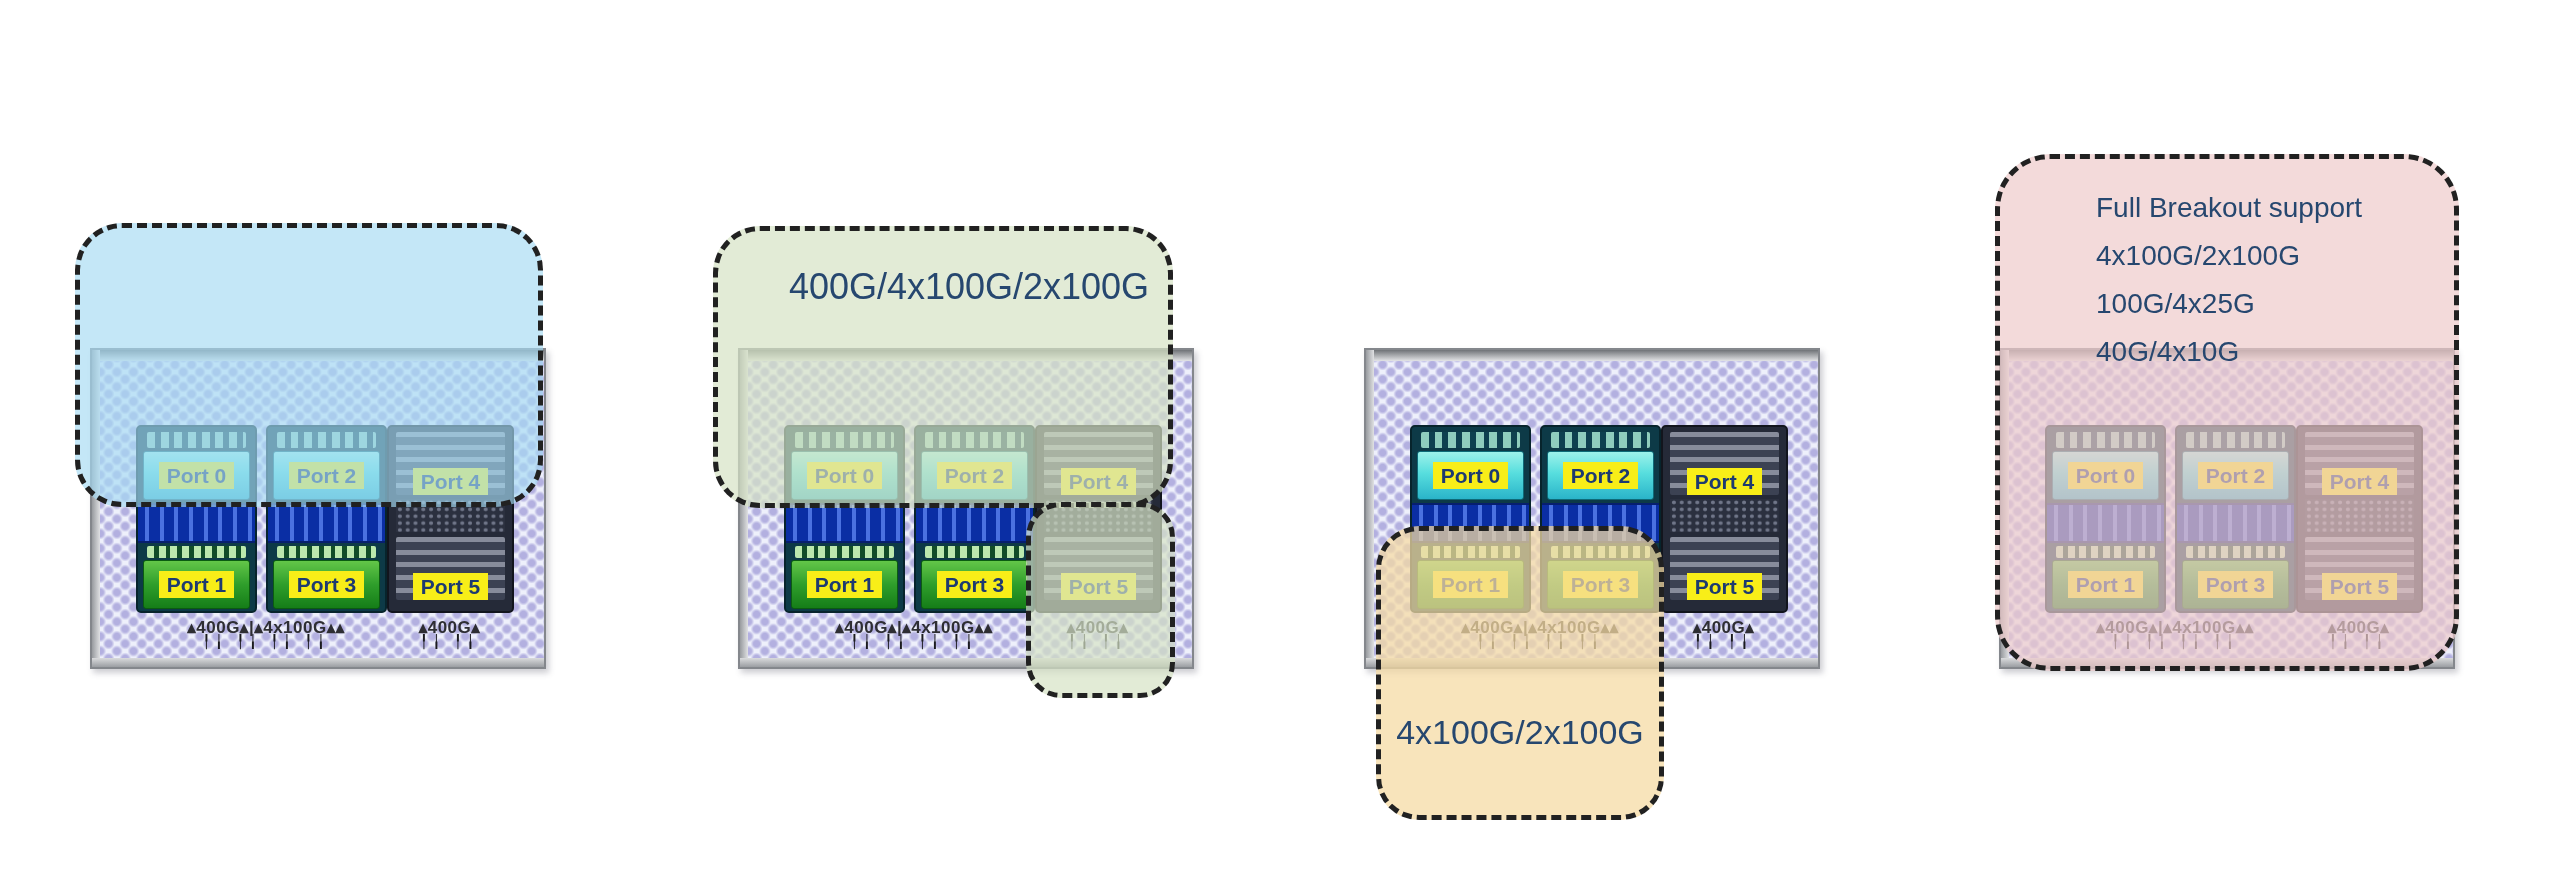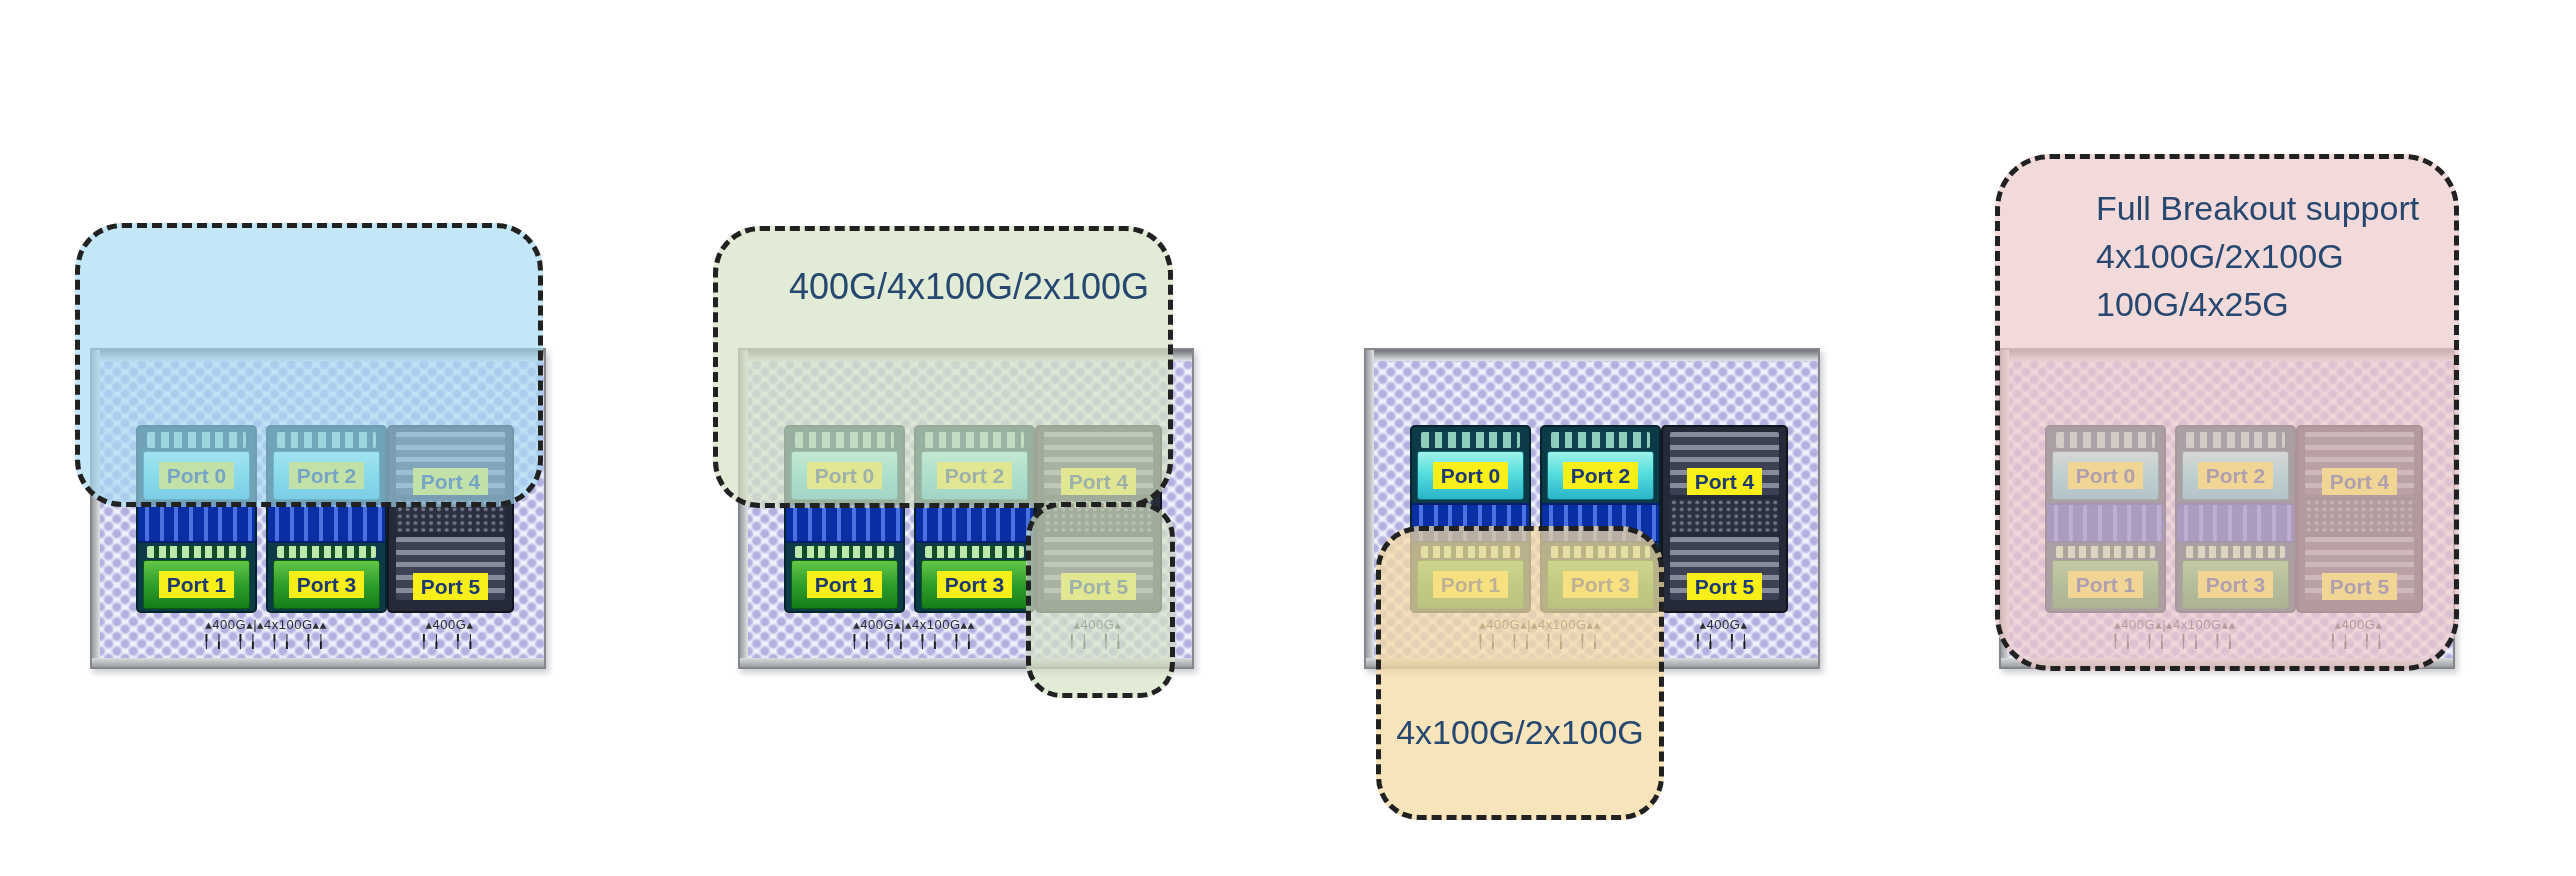--- a/index.html
+++ b/index.html
@@ -65,7 +65,7 @@
   #t1{left:75px;top:266px;width:468px;color:#4c86b4;}
   #t2{left:713px;top:266px;width:512px;}
   #t3{left:1376px;top:713px;width:288px;font-size:34px;}
-  #t4{left:2096px;top:184px;width:352px;text-align:left;font-size:34px;line-height:48px;}
+  #t4{left:2096px;top:184px;width:352px;text-align:left;font-size:28px;line-height:48px;}
 
   #fp1{left:90px;top:348px;} #fp2{left:738px;top:348px;}
   #fp3{left:1364px;top:348px;} #fp4{left:1999px;top:348px;}

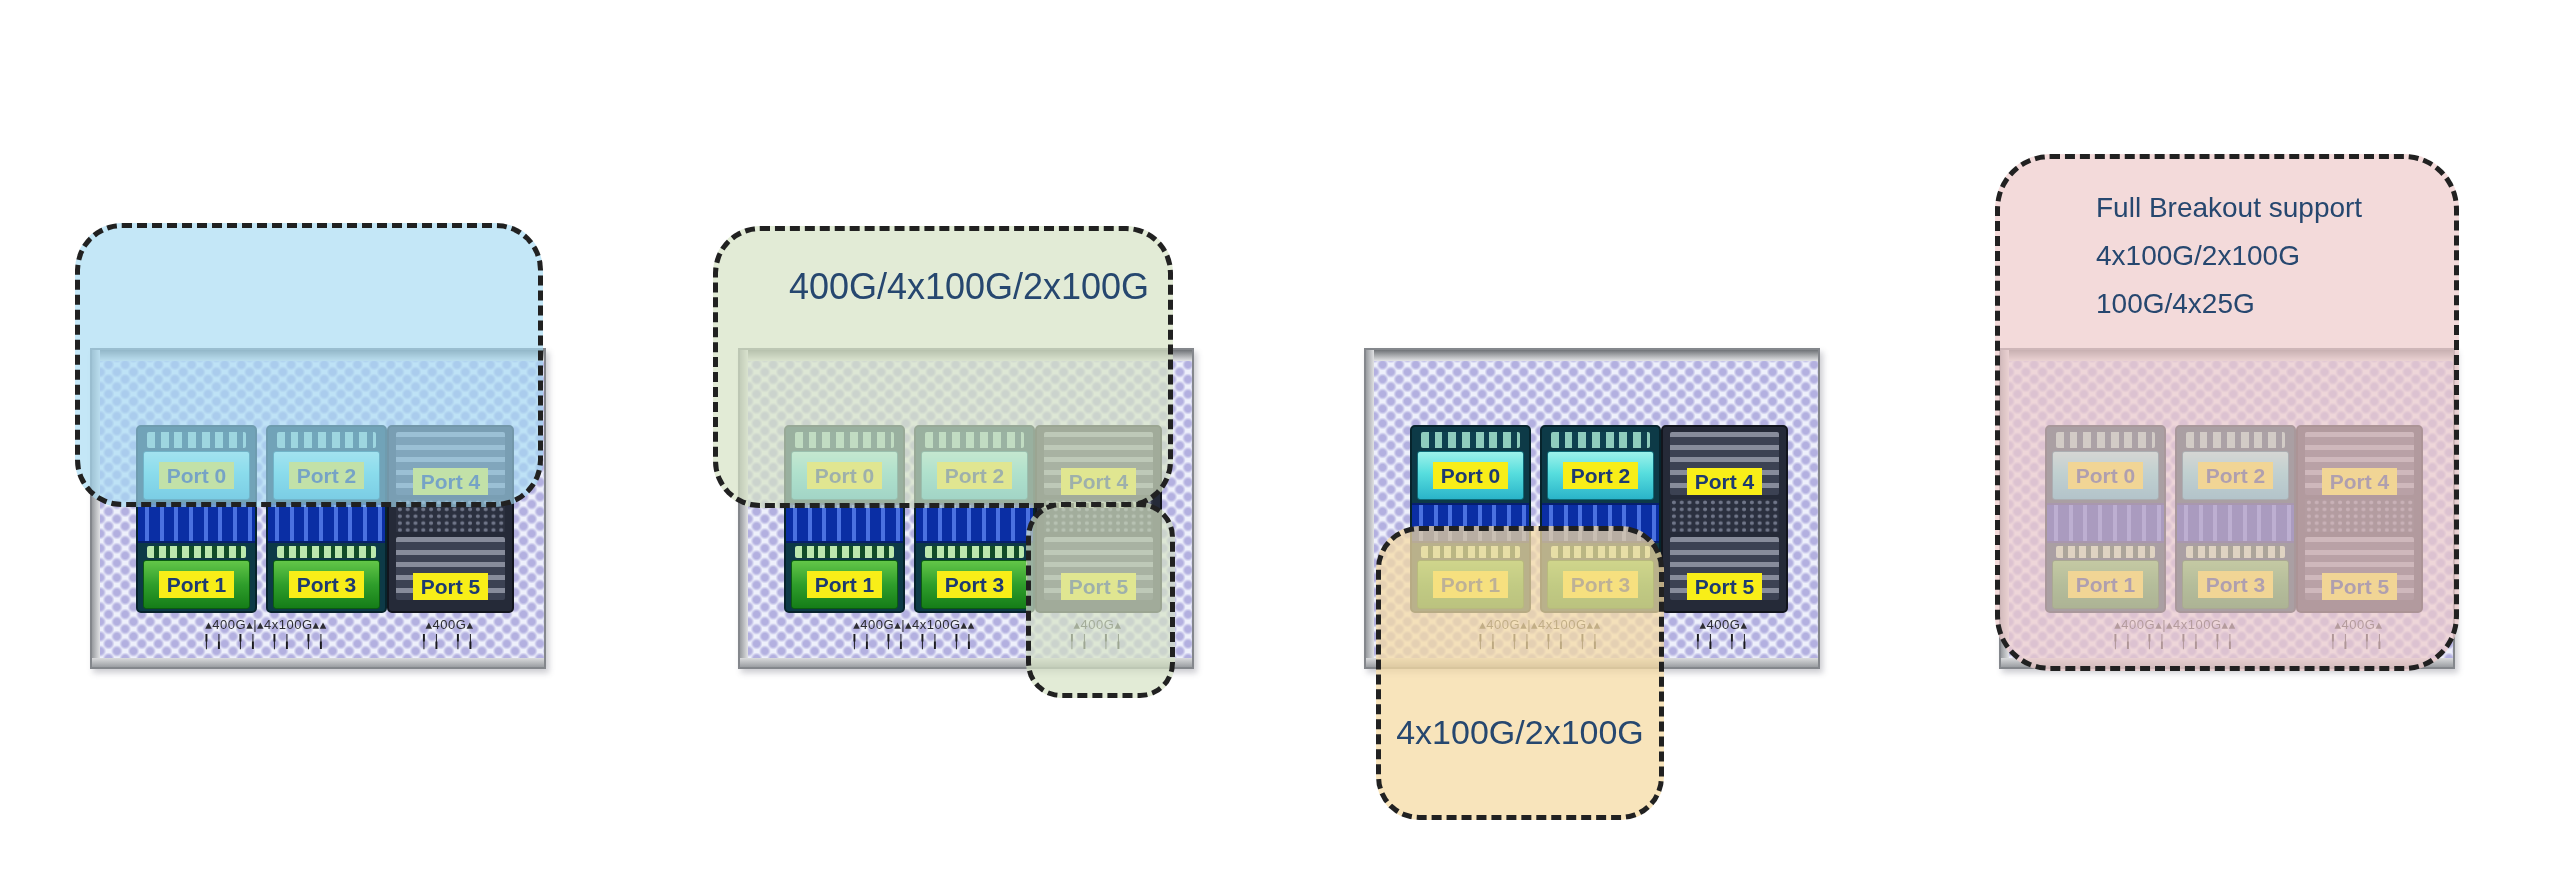--- a/index.html
+++ b/index.html
@@ -249,6 +249,7 @@
     <div>Full Breakout support</div>
     <div>4x100G/2x100G</div>
     <div>100G/4x25G</div>
+    <div>40G/4x10G</div>
   </div>
 
 </div>

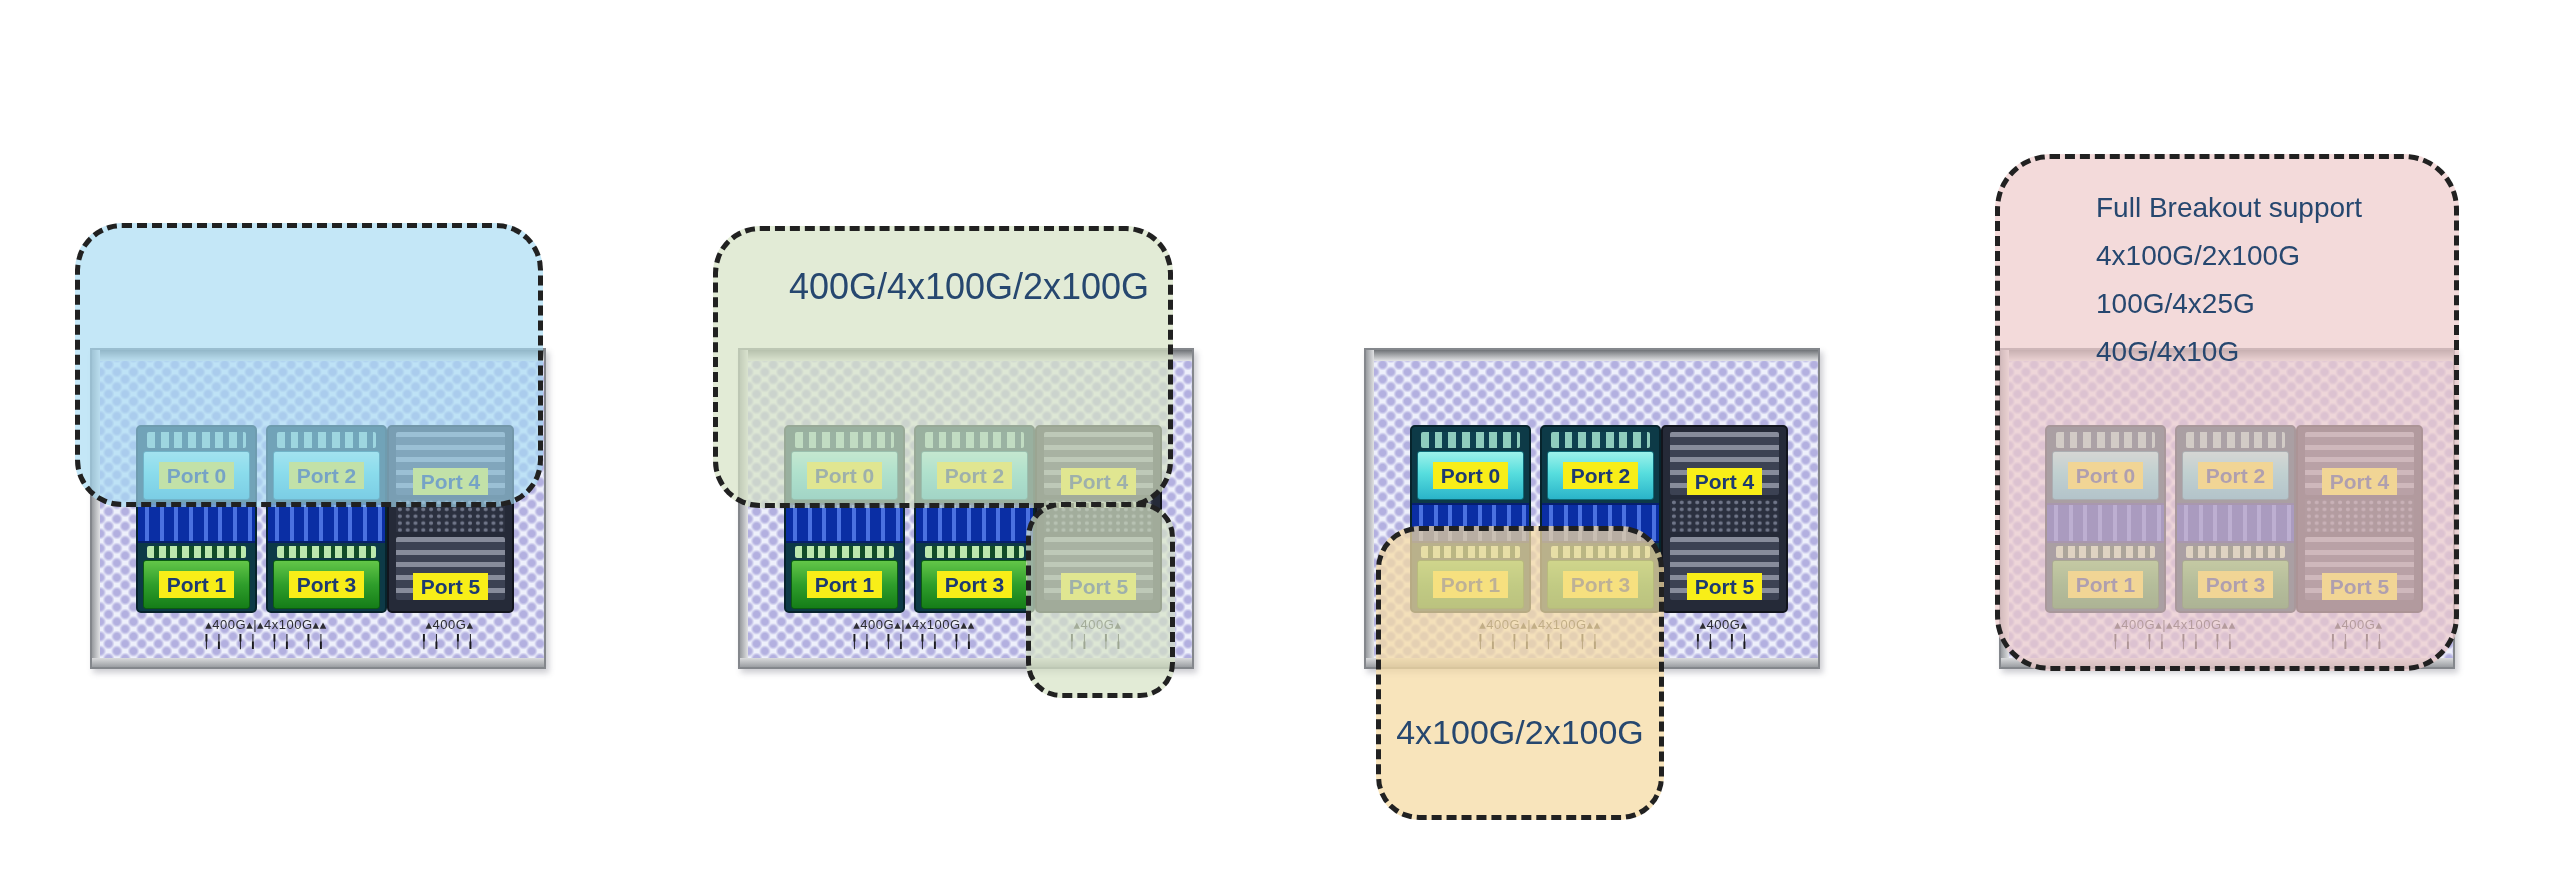--- a/index.html
+++ b/index.html
@@ -46,7 +46,7 @@
   .plabel{font-weight:700;font-size:21px;line-height:1;color:#1d3a70;background:#f8ee18;
       padding:2.9px 7.8px;white-space:nowrap;}
 
-  .silk{position:absolute;top:267px;font-size:13px;font-weight:400;color:#2e2e33;
+  .silk{position:absolute;top:267px;font-size:17px;font-weight:700;color:#2e2e33;
       letter-spacing:0.5px;text-align:center;filter:blur(0.4px);}
   .silk-l{left:54px;width:240px;}  .silk-r{left:299px;width:117px;}
   .icons{position:absolute;top:284px;font-family:"DejaVu Sans",sans-serif;font-size:12.7px;color:#1b1b1f;

